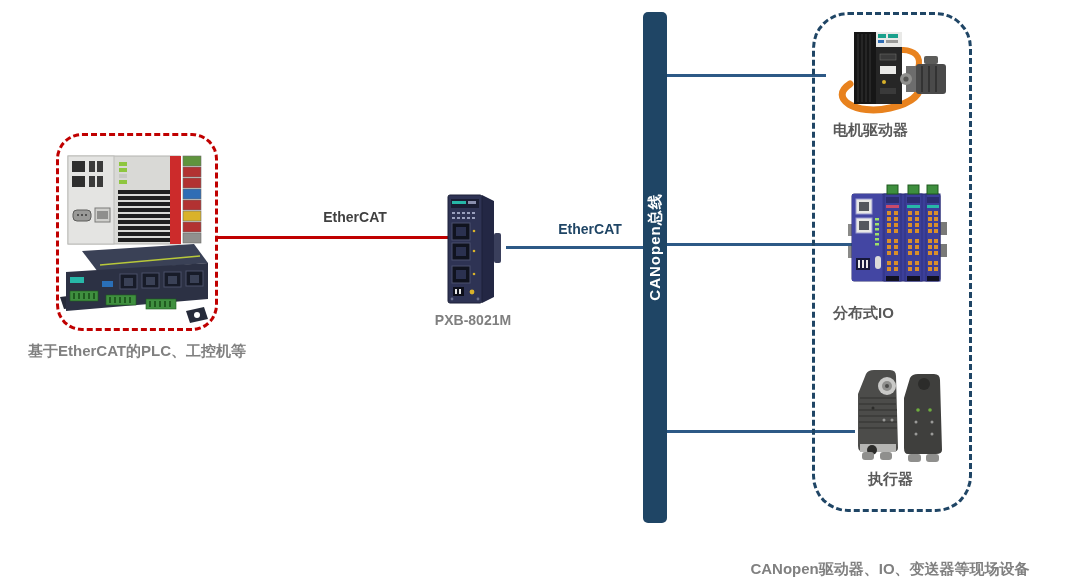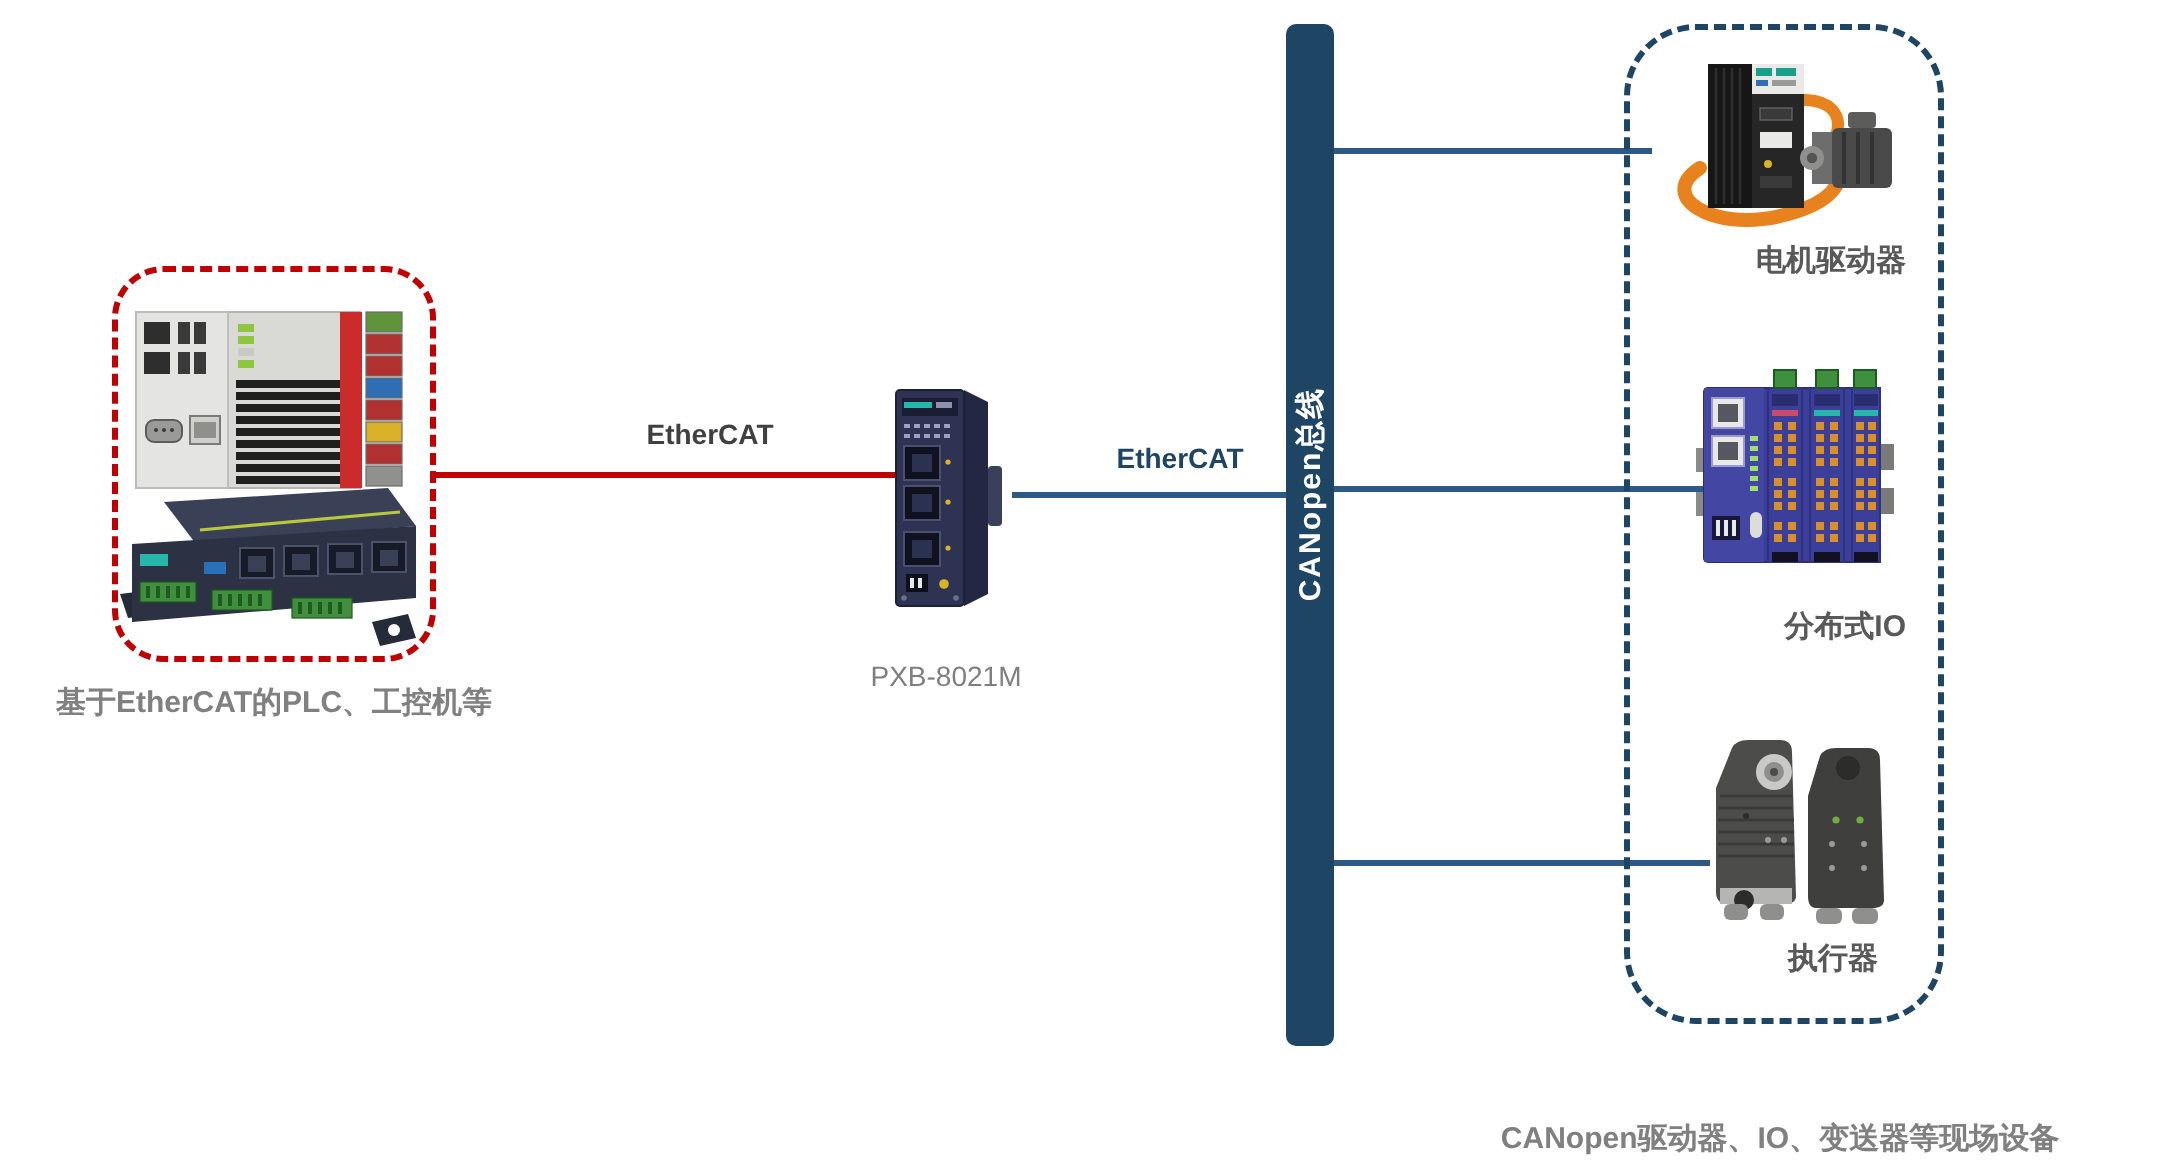--- a/index.html
+++ b/index.html
@@ -41,7 +41,7 @@
   .caption { position: absolute; font-weight: bold; font-size: 15px; color: #808080; text-align: center; }
   .caption.left-caption  { left: 14px;  top: 342px; width: 246px; }
   .caption.right-caption { left: 745px; top: 560px; width: 290px; }
-  .device-label { position: absolute; width: 120px; text-align: right;
+  .device-label { position: absolute; width: 120px; text-align: left;
                   color: #595959; font-weight: bold; font-size: 15px; }
   .device-label.d1 { left: 833px; top: 121px; }
   .device-label.d2 { left: 833px; top: 293px; margin-top: 11px; }

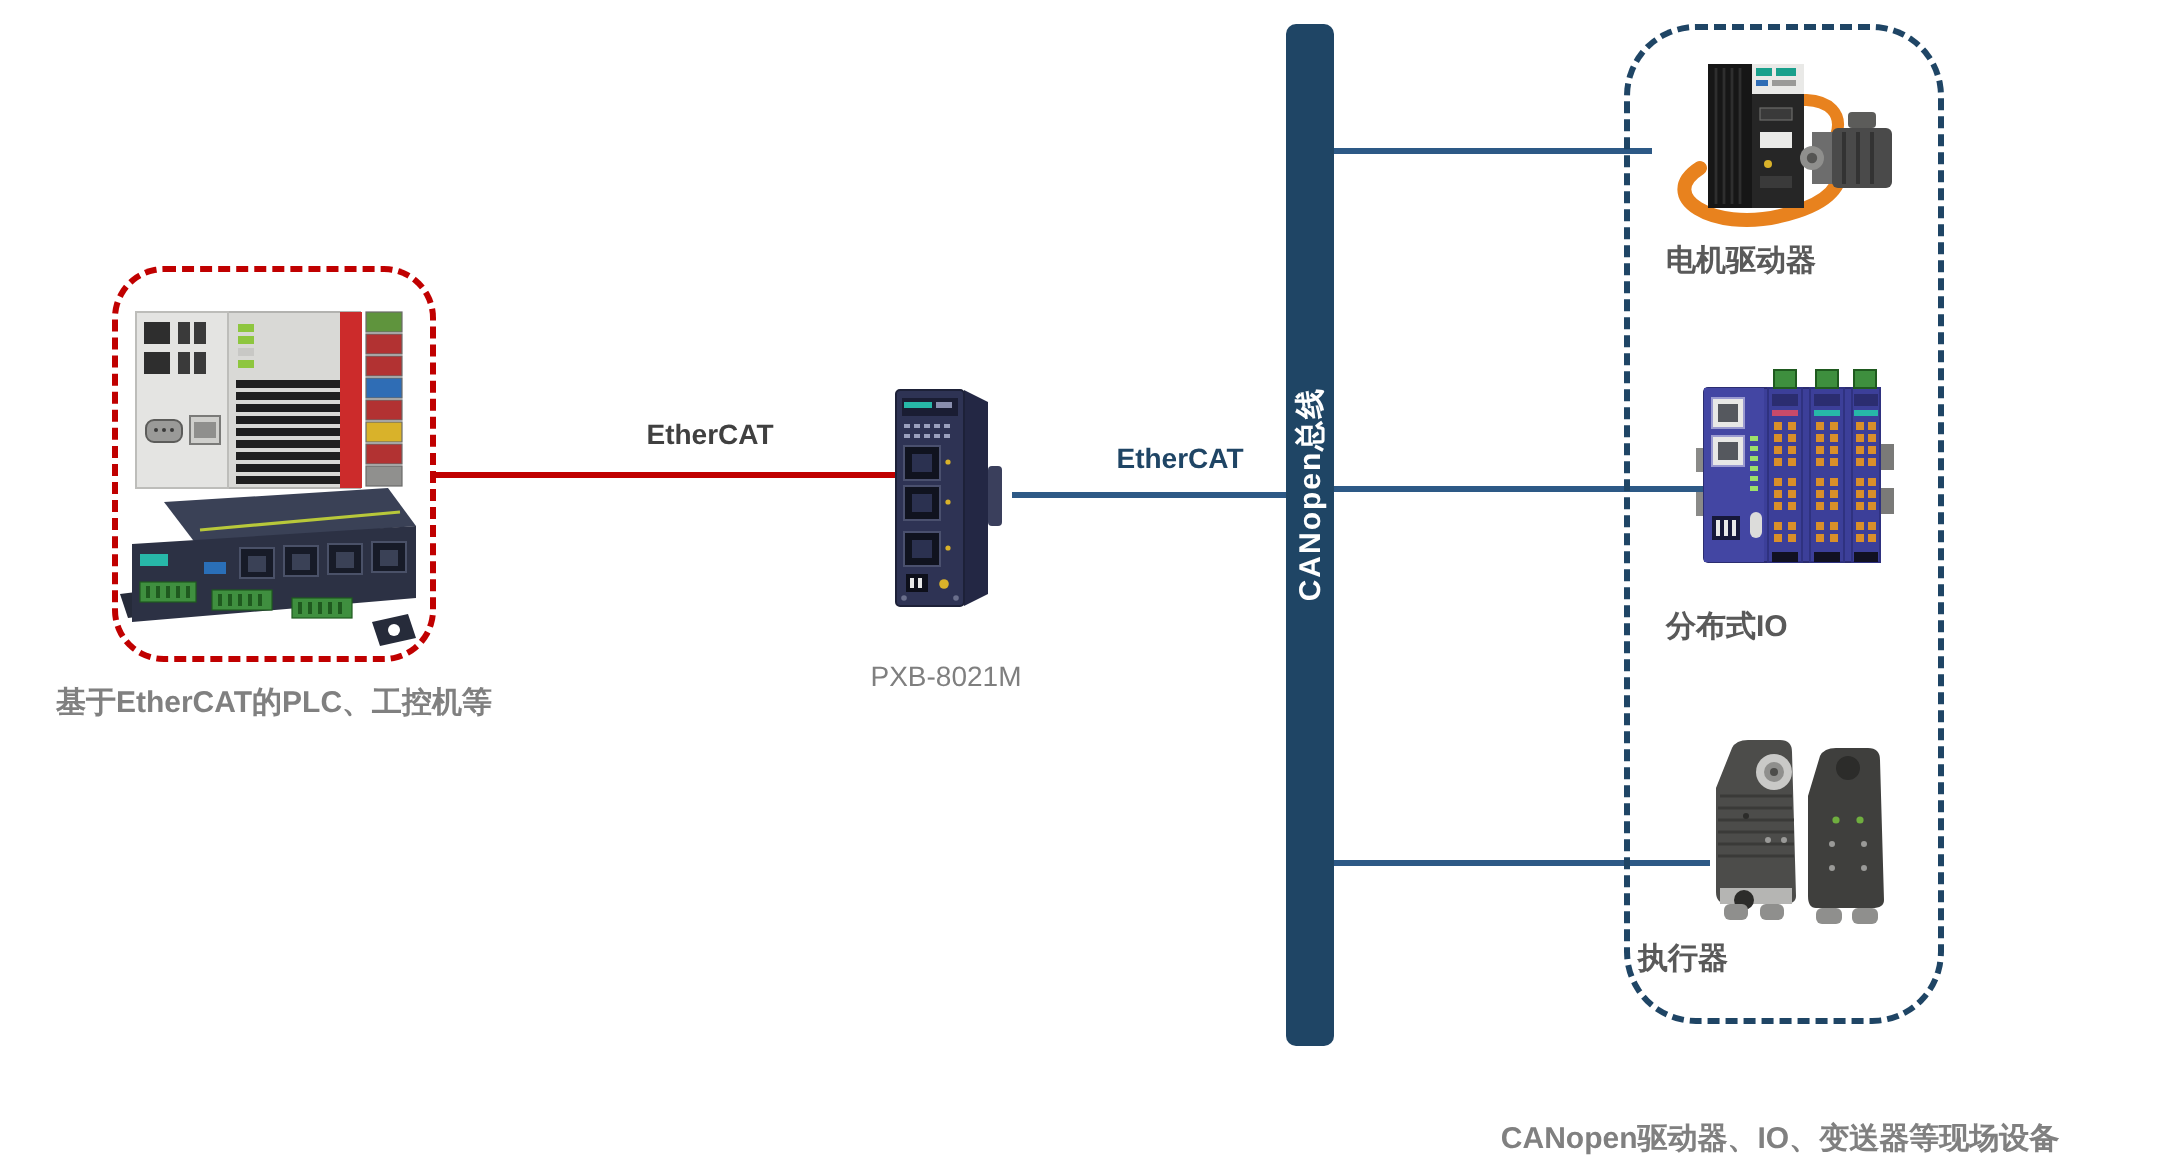--- a/index.html
+++ b/index.html
@@ -37,7 +37,7 @@
   .label-ethercat { left: 300px; top: 209px; width: 110px; color: #404040; }
   .label-canopen  { left: 545px; top: 221px; width: 90px;  color: #1f4565; }
   .label-gateway  { position: absolute; left: 418px; top: 312px; width: 110px; text-align: center;
-                    color: #7f7f7f; font-weight: normal; font-size: 14px; margin-top: 18px; }
+                    color: #7f7f7f; font-weight: bold; font-size: 14px; }
   .caption { position: absolute; font-weight: bold; font-size: 15px; color: #808080; text-align: center; }
   .caption.left-caption  { left: 14px;  top: 342px; width: 246px; }
   .caption.right-caption { left: 745px; top: 560px; width: 290px; }

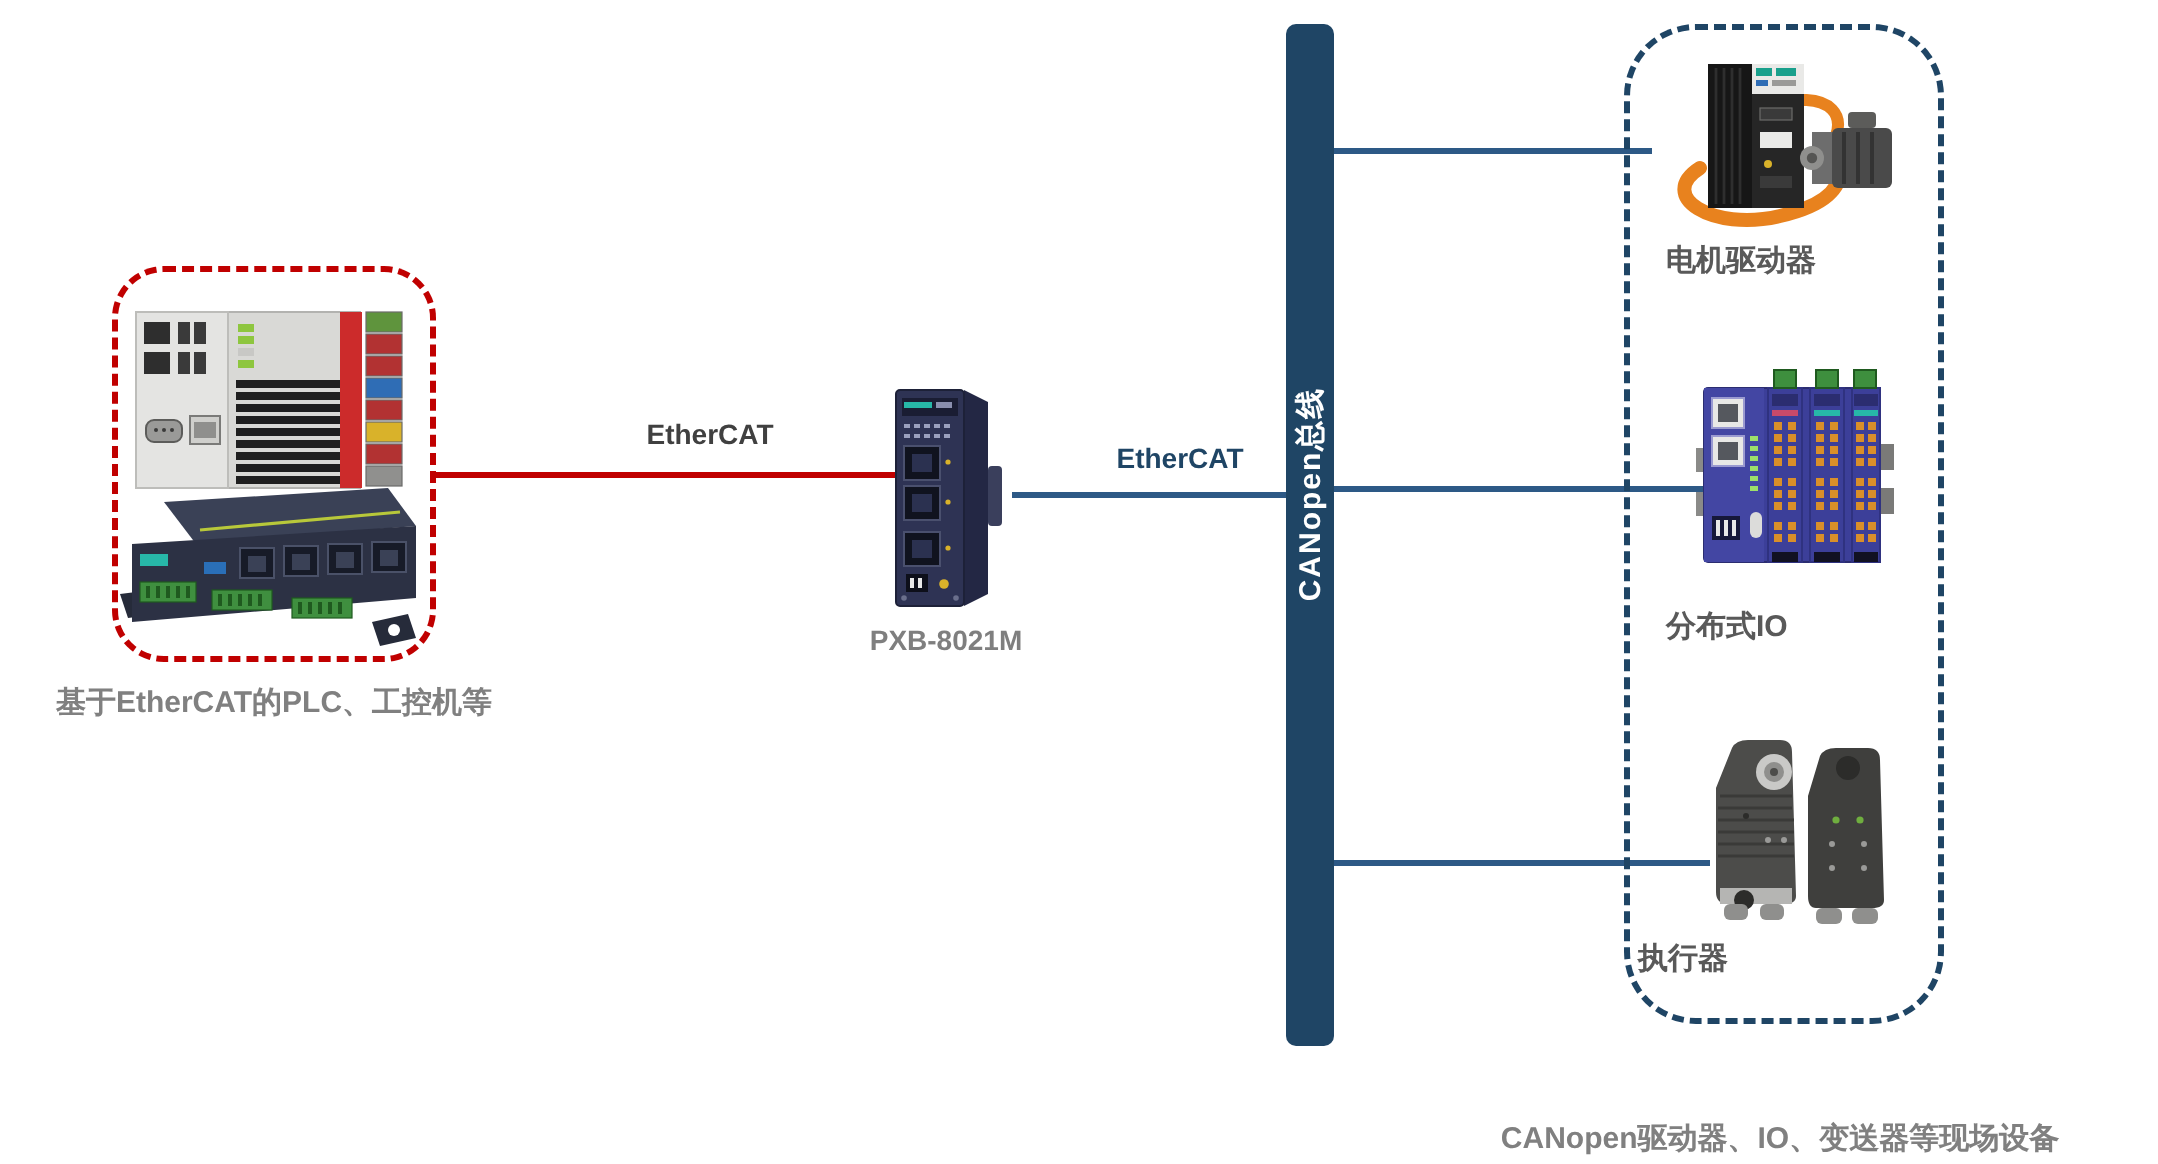--- a/index.html
+++ b/index.html
@@ -45,7 +45,7 @@
                   color: #595959; font-weight: bold; font-size: 15px; }
   .device-label.d1 { left: 833px; top: 121px; }
   .device-label.d2 { left: 833px; top: 293px; margin-top: 11px; }
-  .device-label.d3 { left: 819px; top: 470px; }
+  .device-label.d3 { left: 868px; top: 470px; }
 
   
   .device-img { position: absolute; }

